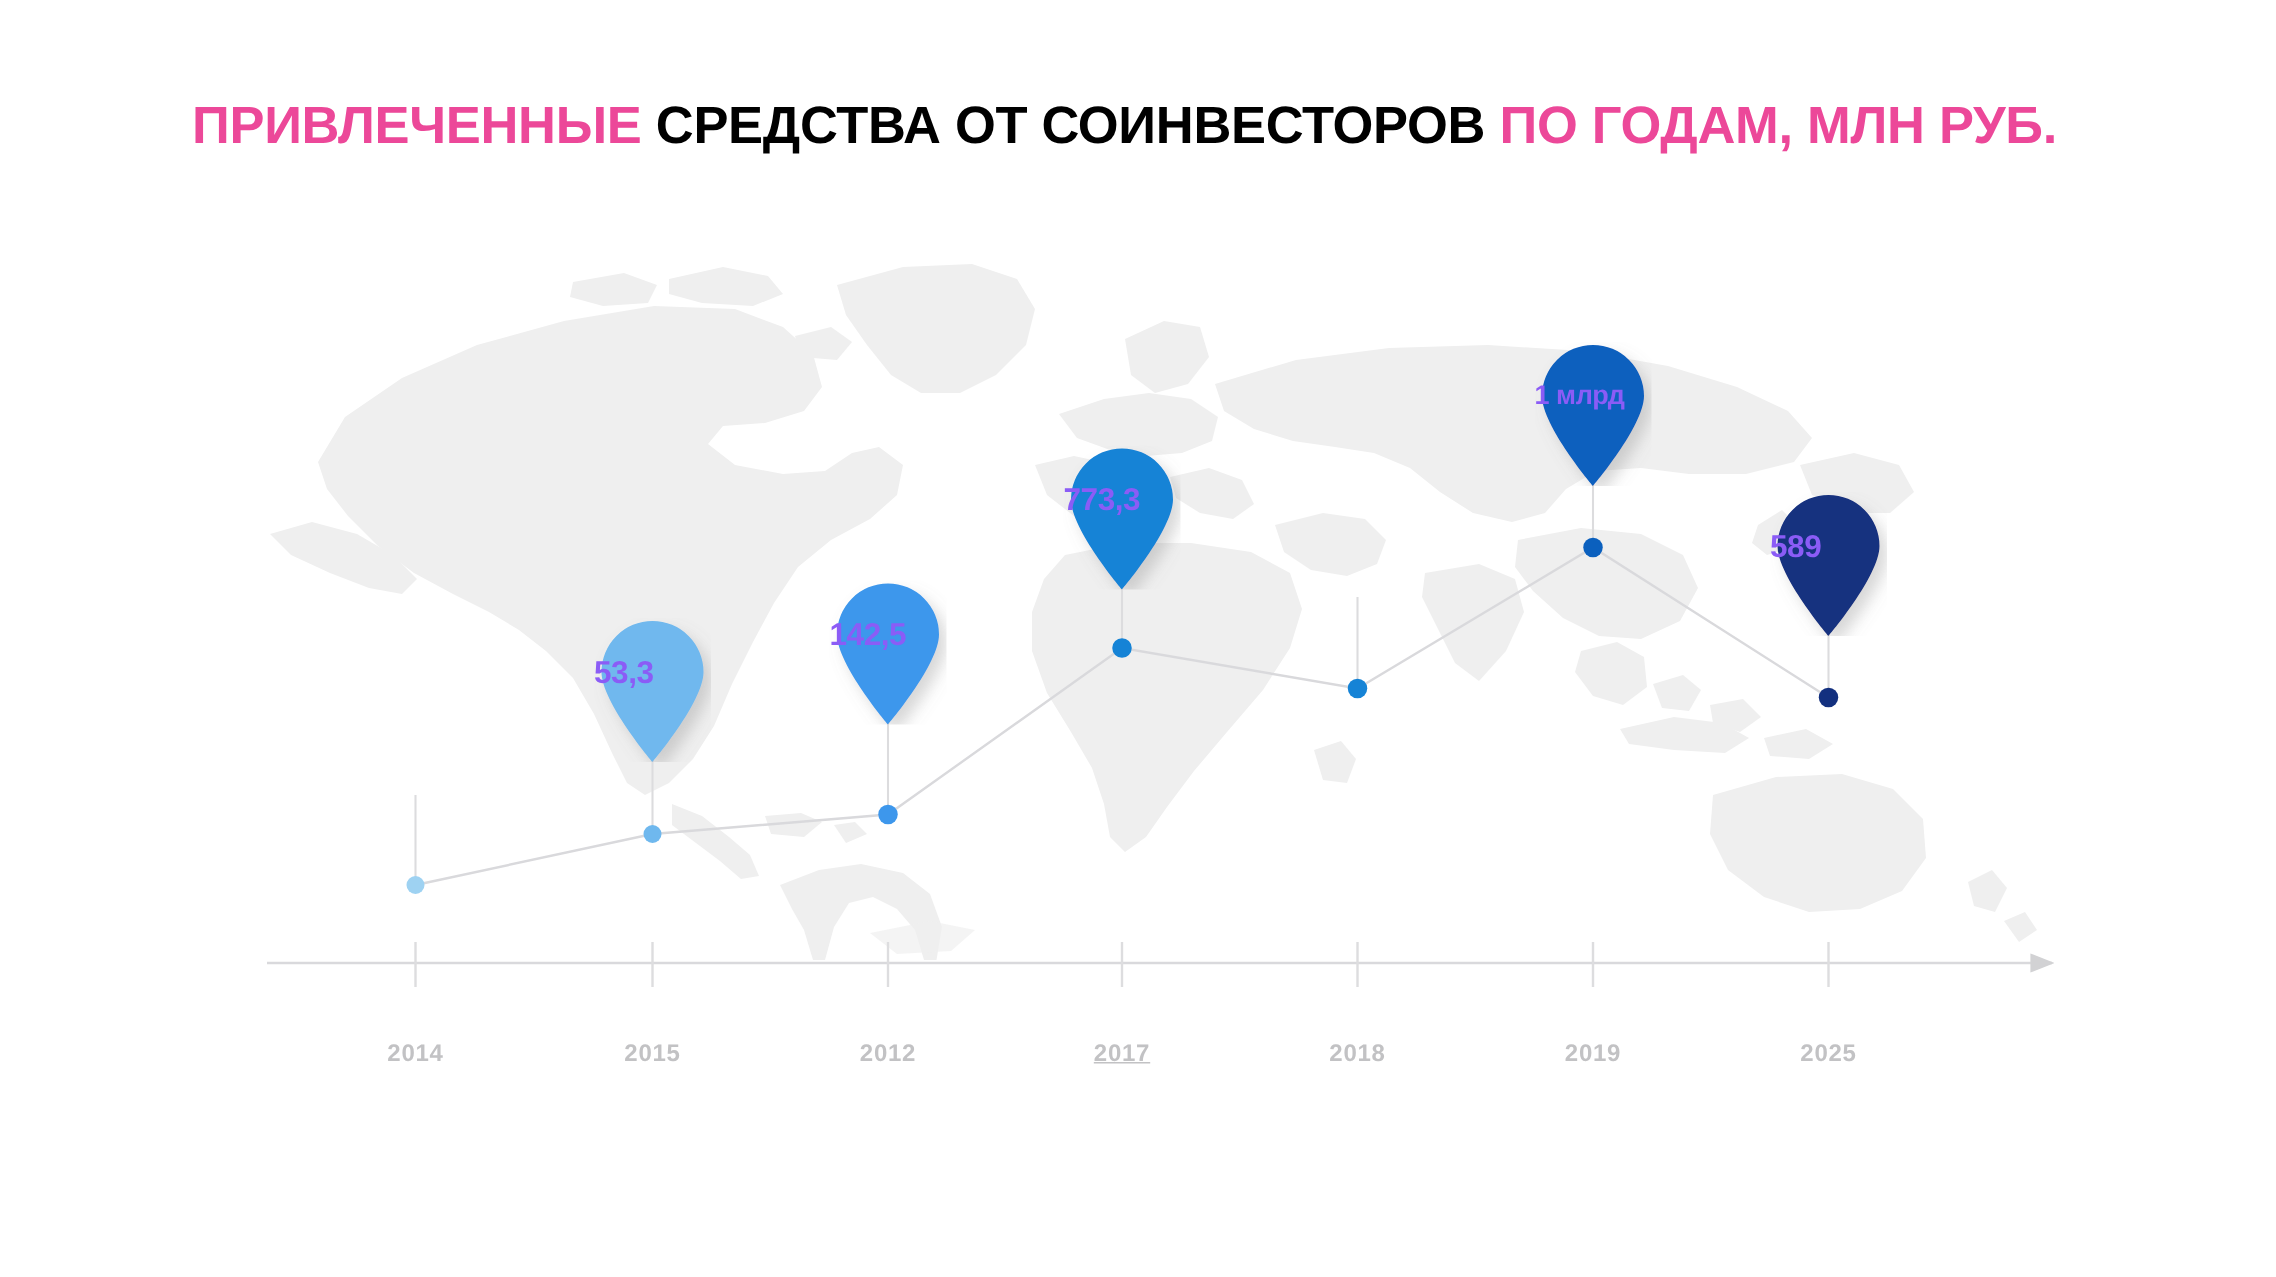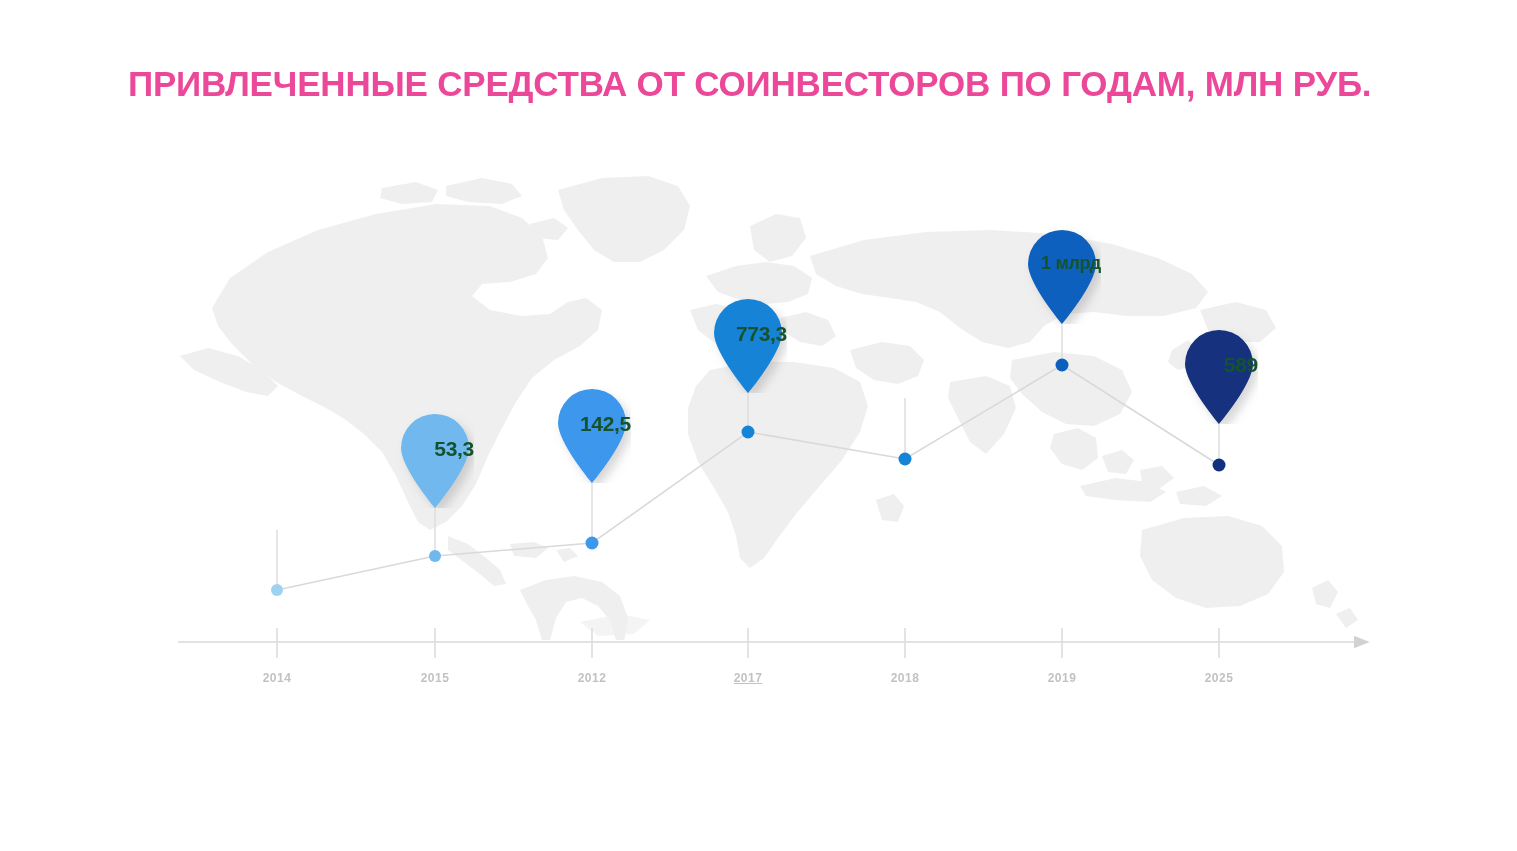--- a/index.html
+++ b/index.html
@@ -30,7 +30,7 @@
     font-stretch: condensed;
   }
   #chart-title .t-accent { color: #ec4899; }
-  #chart-title .t-dark   { color: #ec4899; }
+  #chart-title .t-dark   { color: #000000; }
 
   
   #world-map {

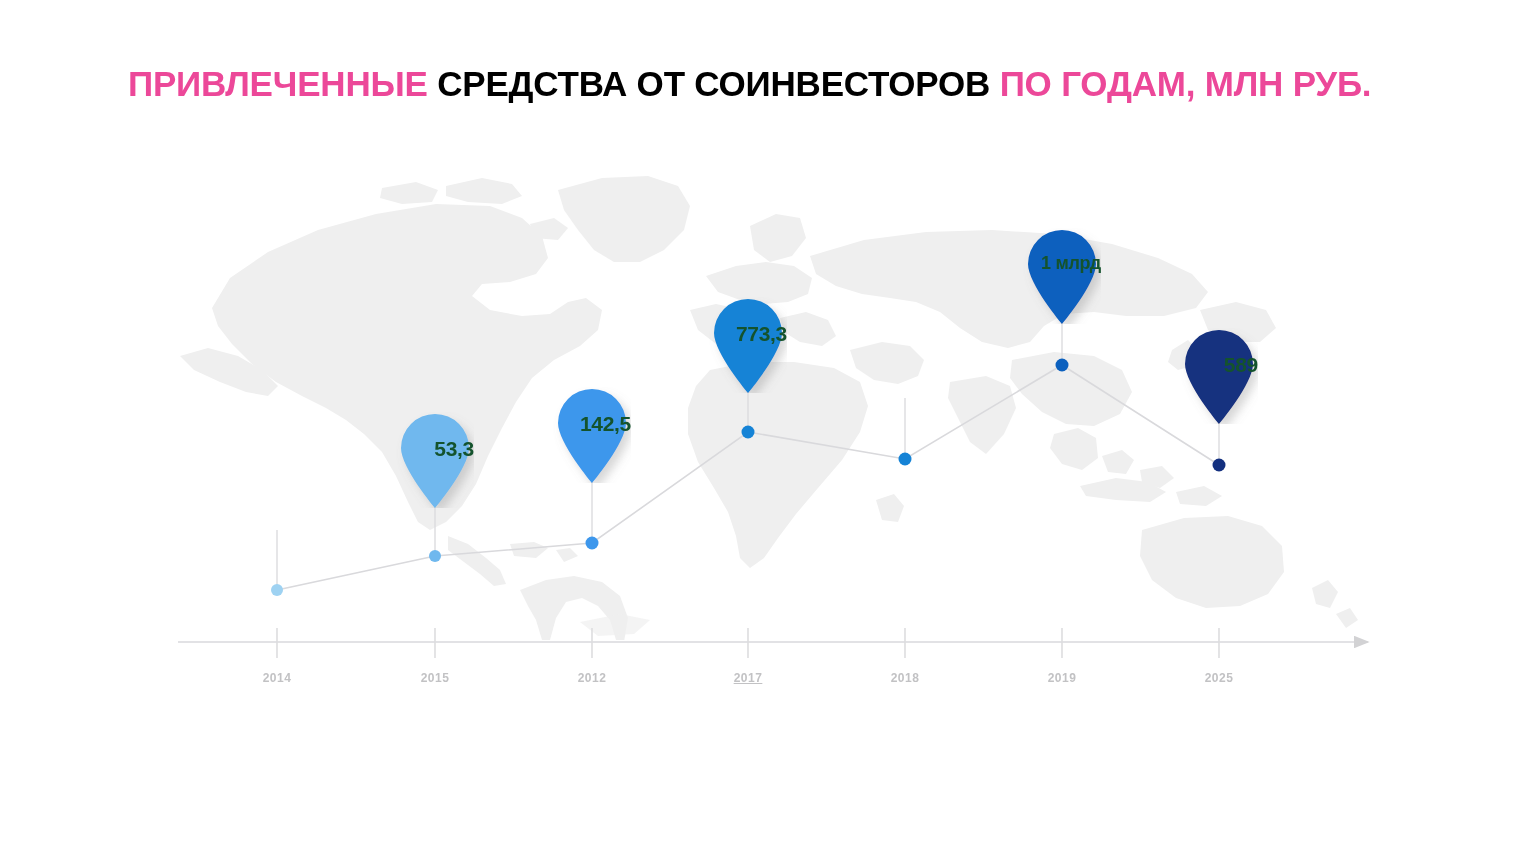--- a/index.html
+++ b/index.html
@@ -70,8 +70,8 @@
     left: 0;
     top: 26px;
     width: 78px;
-    text-align: right;
-    color: #14532d;
+    text-align: left;
+    color: #8b5cf6;
     font-size: 21px;
     font-weight: bold;
     letter-spacing: -0.3px;

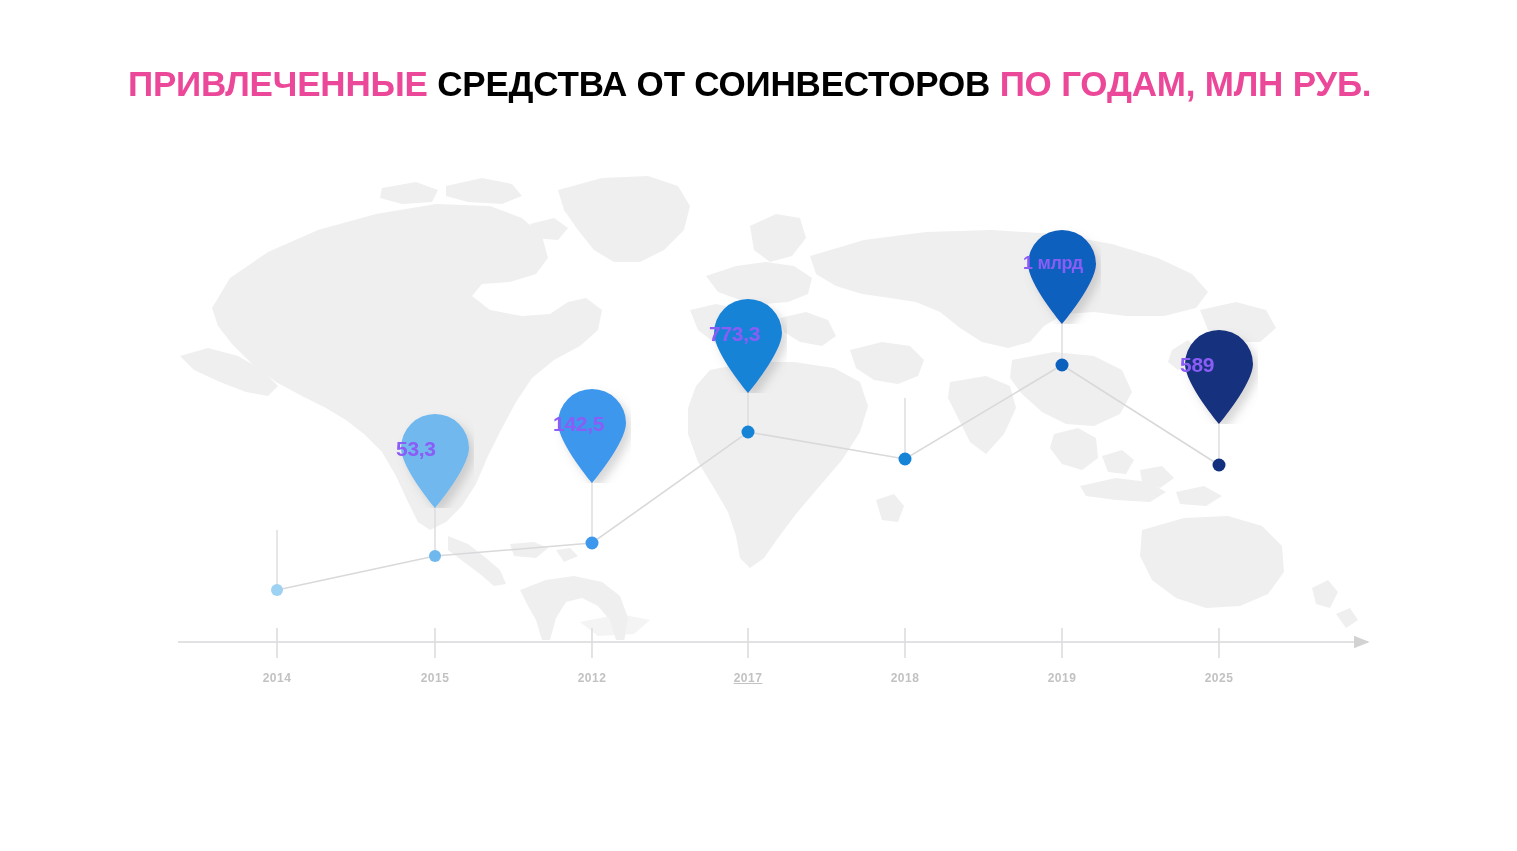--- a/index.html
+++ b/index.html
@@ -84,12 +84,12 @@
   
   .year-label {
     position: absolute;
-    top: 671px;
+    top: 694px;
     width: 90px;
     margin-left: -45px;
     text-align: center;
     color: #c2c2c4;
-    font-size: 12px;
+    font-size: 16px;
     font-weight: bold;
     letter-spacing: 0.5px;
   }

